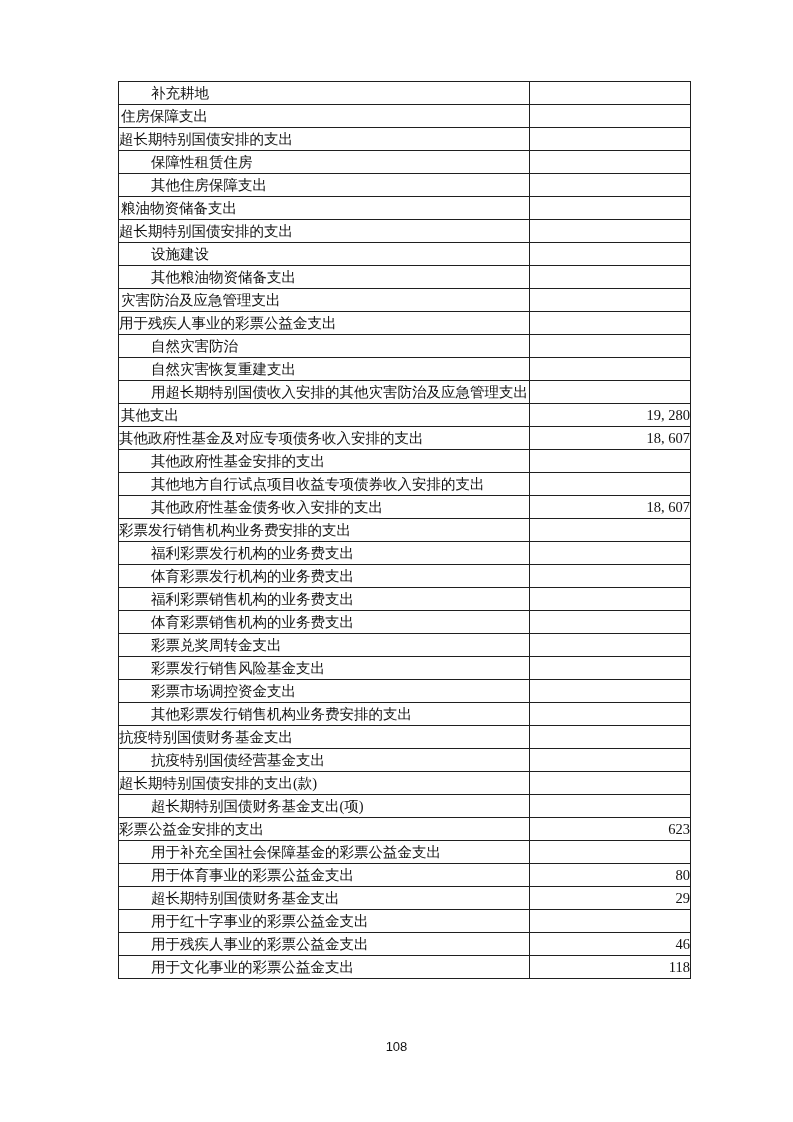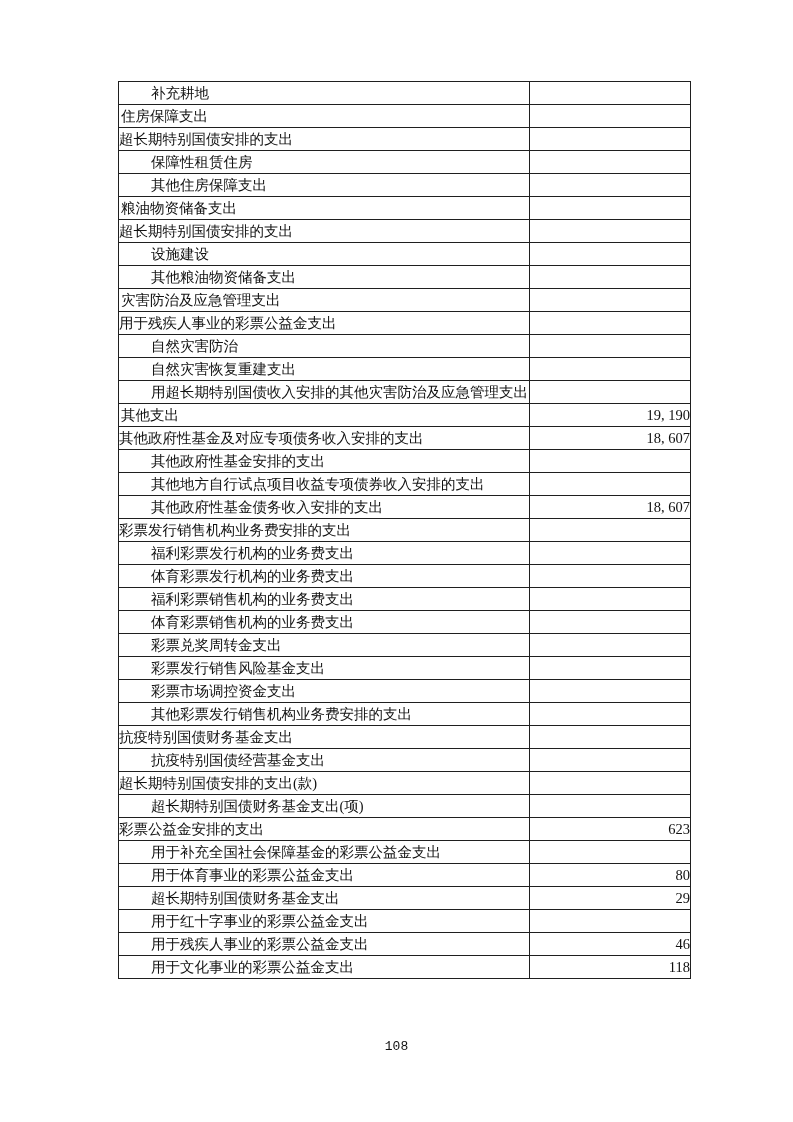--- a/index.html
+++ b/index.html
@@ -122,7 +122,7 @@
         </tr>
         <tr>
           <td class="label indent-0">其他支出</td>
-          <td class="value">19, 190</td>
+          <td class="value">19, 280</td>
         </tr>
         <tr>
           <td class="label indent-1">其他政府性基金及对应专项债务收入安排的支出</td>

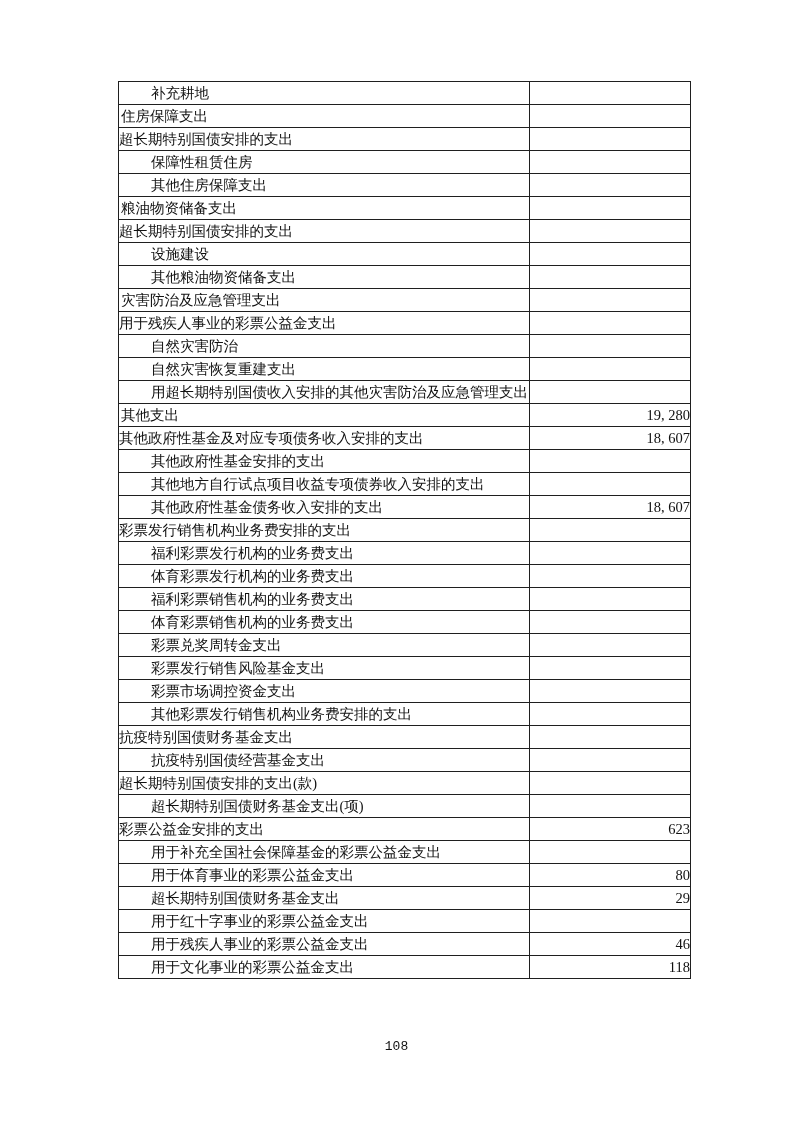--- a/index.html
+++ b/index.html
@@ -49,7 +49,7 @@
     left: 0;
     width: 100%;
     text-align: center;
-    font-family: Liberation Mono, monospace;
+    font-family: Liberation Sans, sans-serif;
     font-size: 13px;
     color: #111111;
   }

